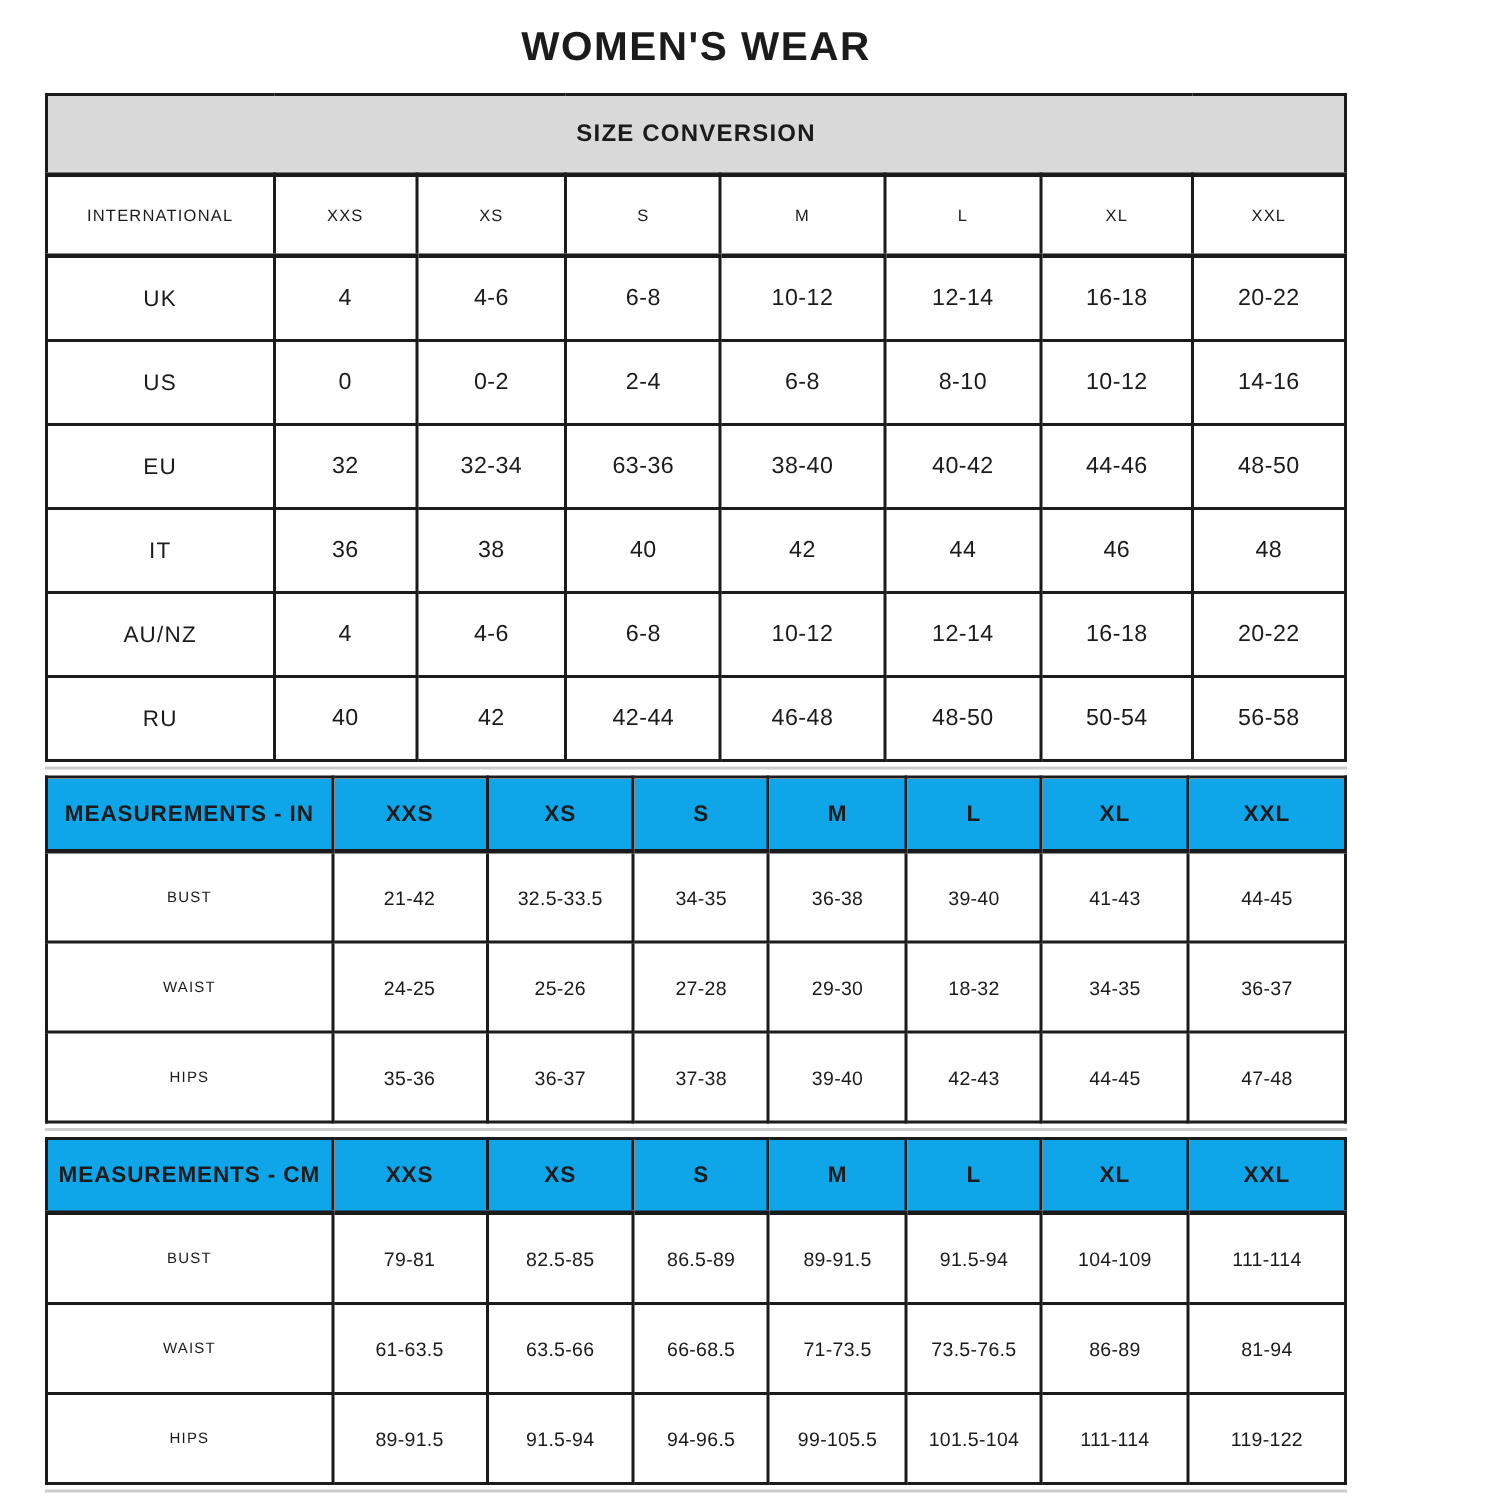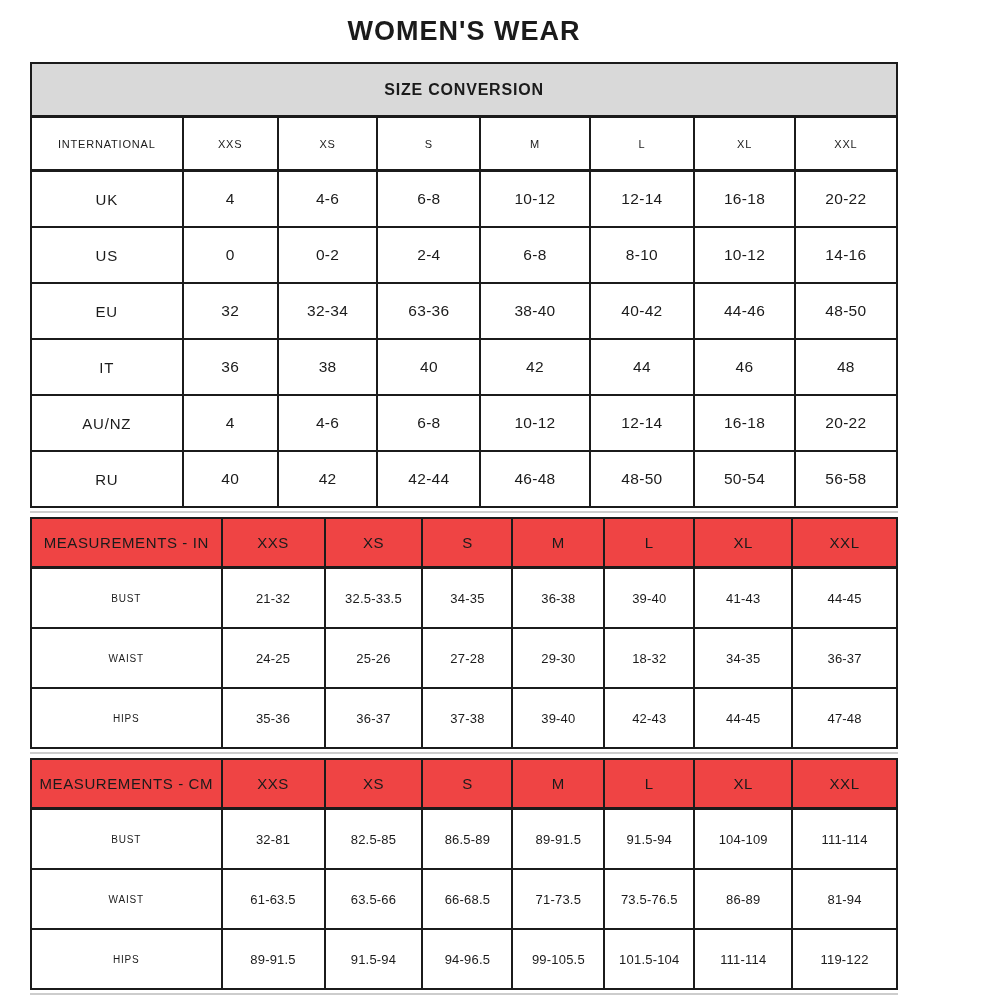--- a/index.html
+++ b/index.html
@@ -78,8 +78,8 @@
   
   .t23 .grayhead th {
     height: 47px;
-    background: #ef4444;
-    font-weight: 400;
+    background: #0ea5e9;
+    font-weight: 700;
     font-size: 15px;
     letter-spacing: 0.6px;
     border-bottom-width: 3px;

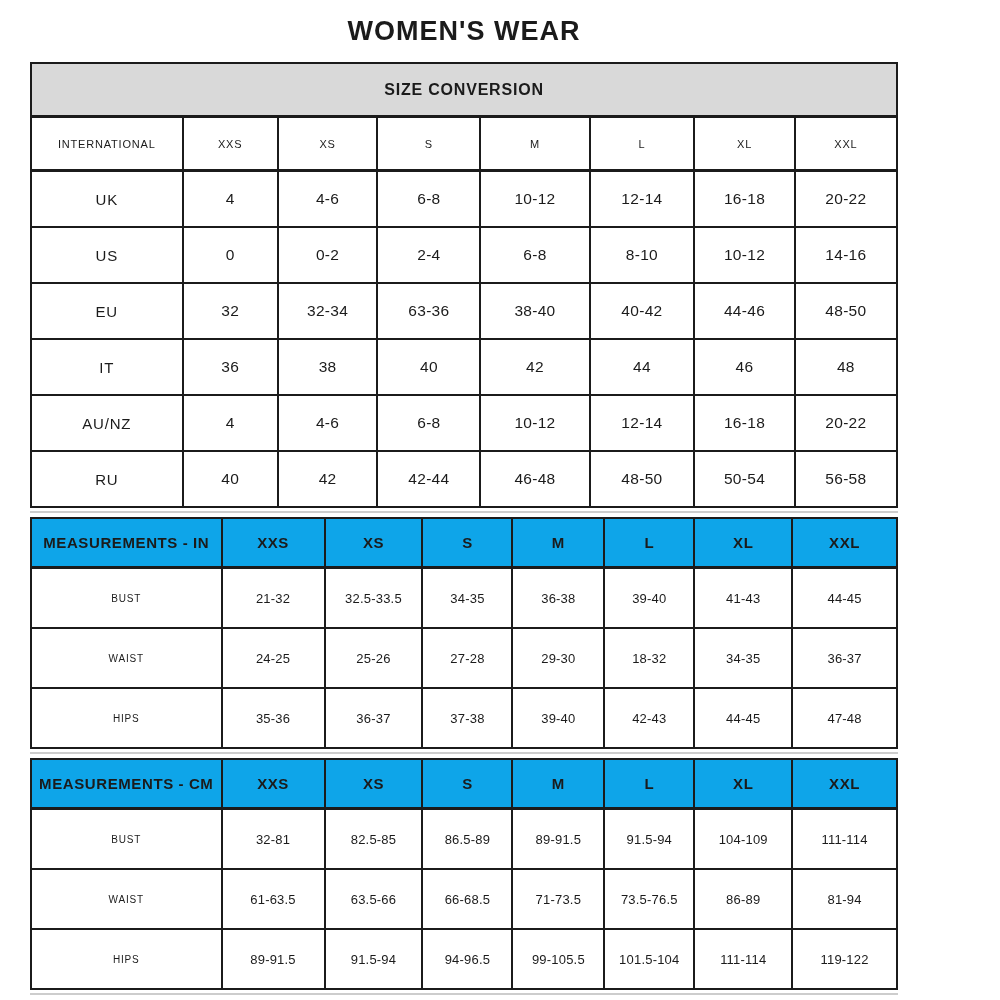--- a/index.html
+++ b/index.html
@@ -238,7 +238,7 @@
       <tbody>
         <tr>
           <td class="rowlabel">BUST</td>
-          <td>21-32</td>
+          <td>21-42</td>
           <td>32.5-33.5</td>
           <td>34-35</td>
           <td>36-38</td>

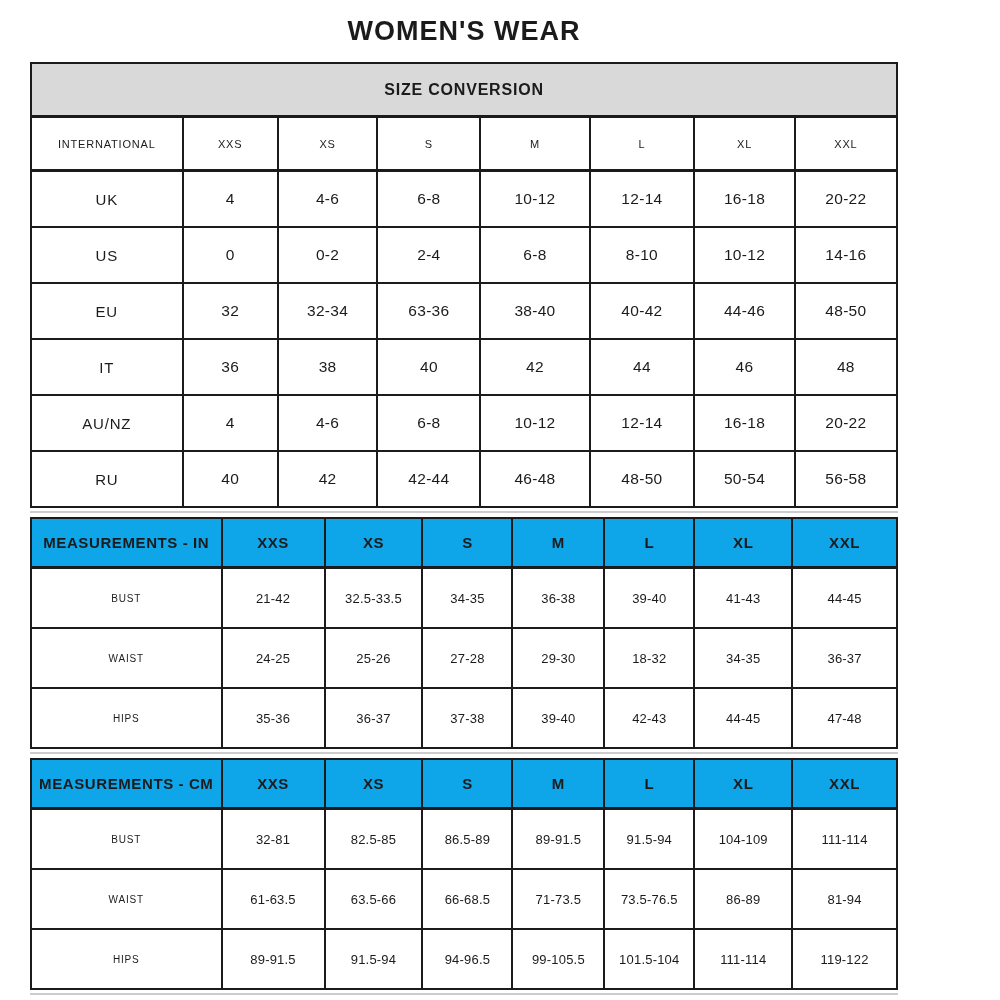--- a/index.html
+++ b/index.html
@@ -298,7 +298,7 @@
       <tbody>
         <tr>
           <td class="rowlabel">BUST</td>
-          <td>32-81</td>
+          <td>79-81</td>
           <td>82.5-85</td>
           <td>86.5-89</td>
           <td>89-91.5</td>

